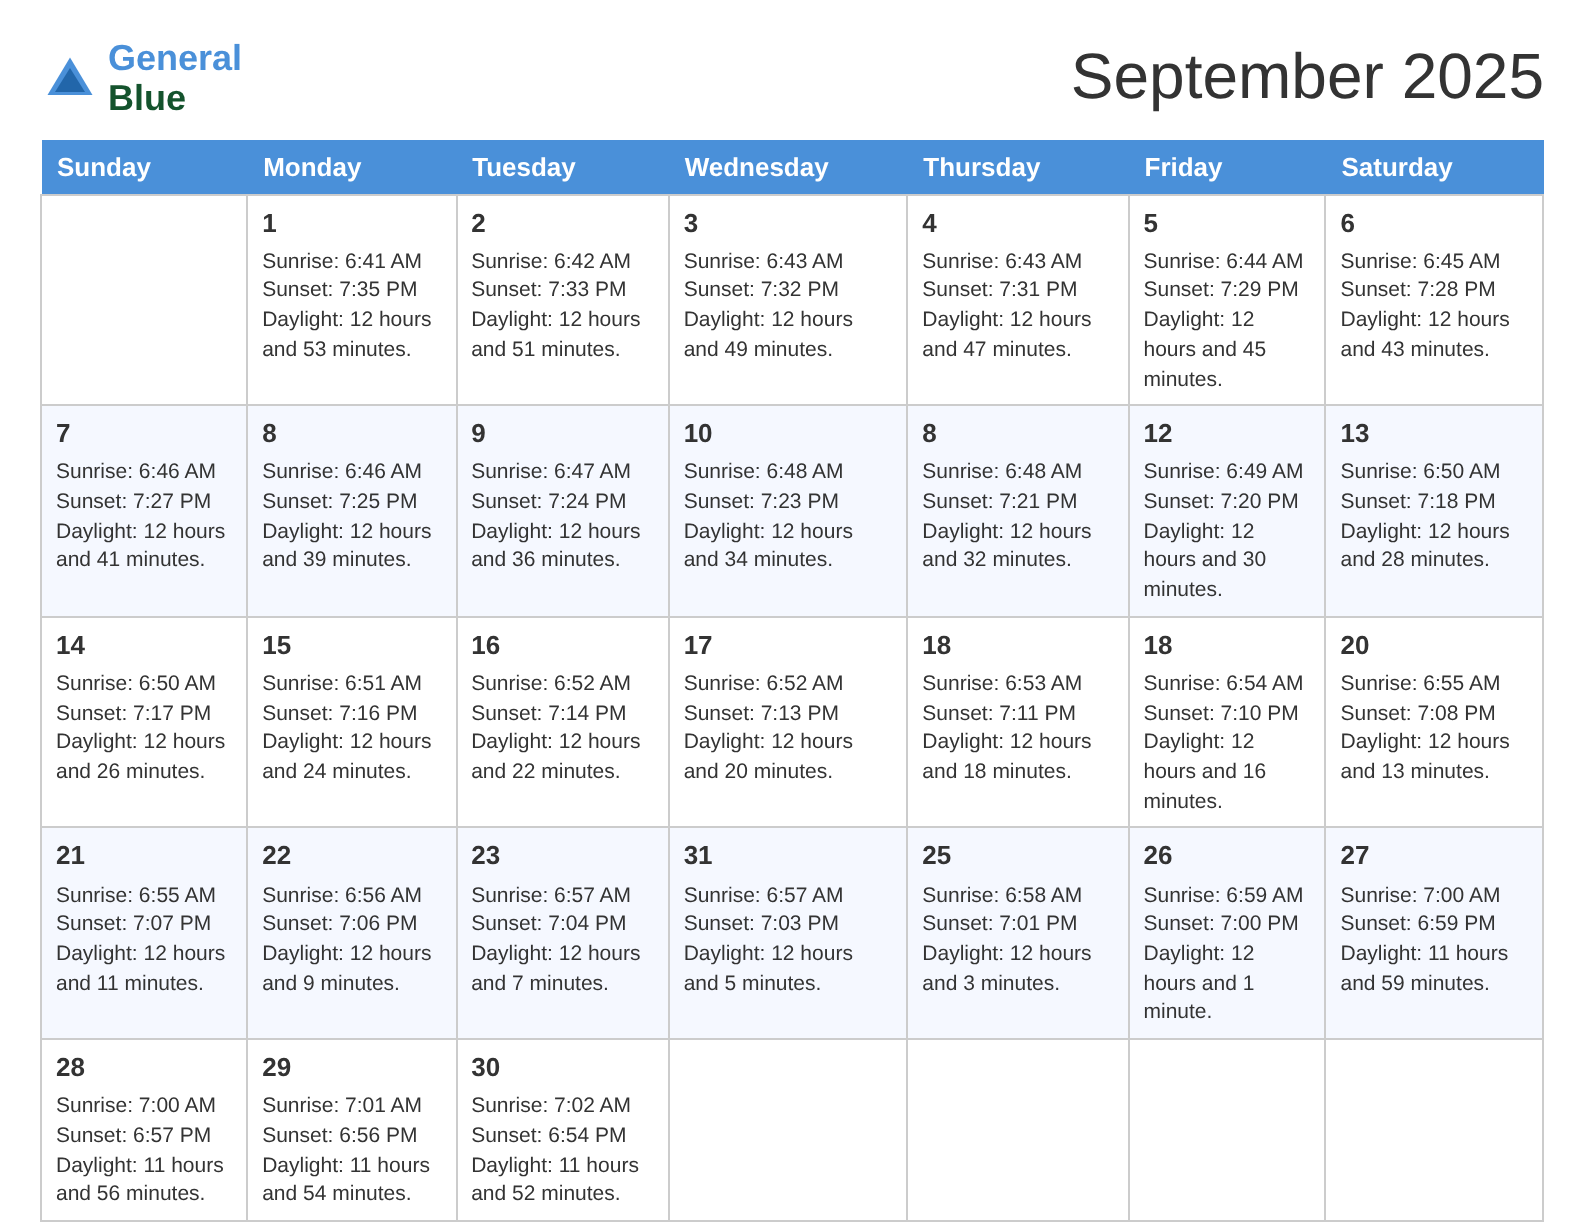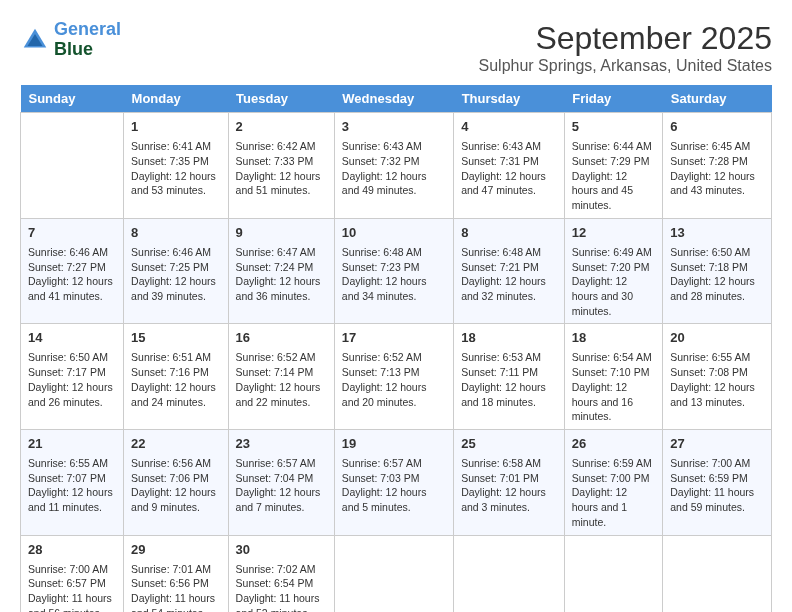--- a/index.html
+++ b/index.html
@@ -104,7 +104,6 @@
     </div>
     <div class="title-block">
       <div class="main-title">September 2025</div>
-      <div class="subtitle">Sulphur Springs, Arkansas, United States</div>
     </div>
   </div>
 

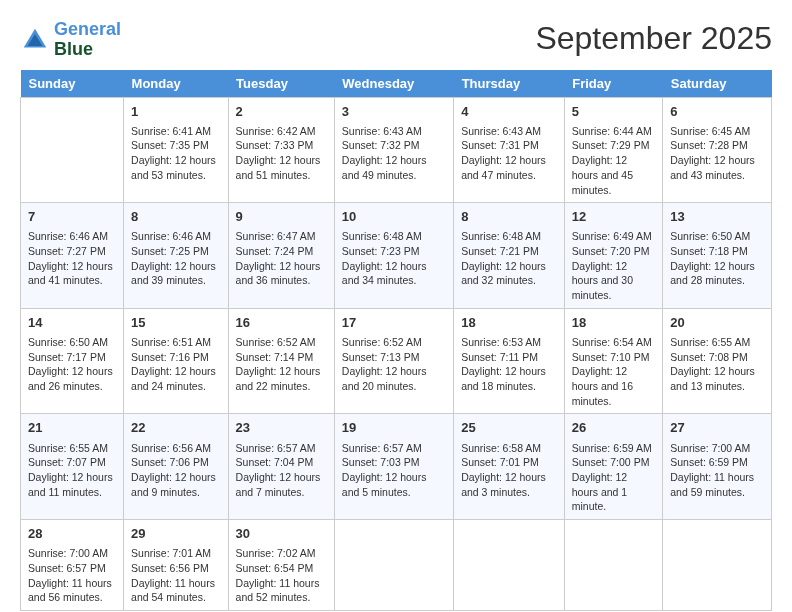--- a/index.html
+++ b/index.html
@@ -267,7 +267,7 @@
         </div>
       </td>
           <td>
-        <span class="day-number">19</span>
+        <span class="day-number">31</span>
         <div class="day-info">
           Sunrise: 6:57 AM<br>Sunset: 7:03 PM<br>Daylight: 12 hours and 5 minutes.
         </div>

